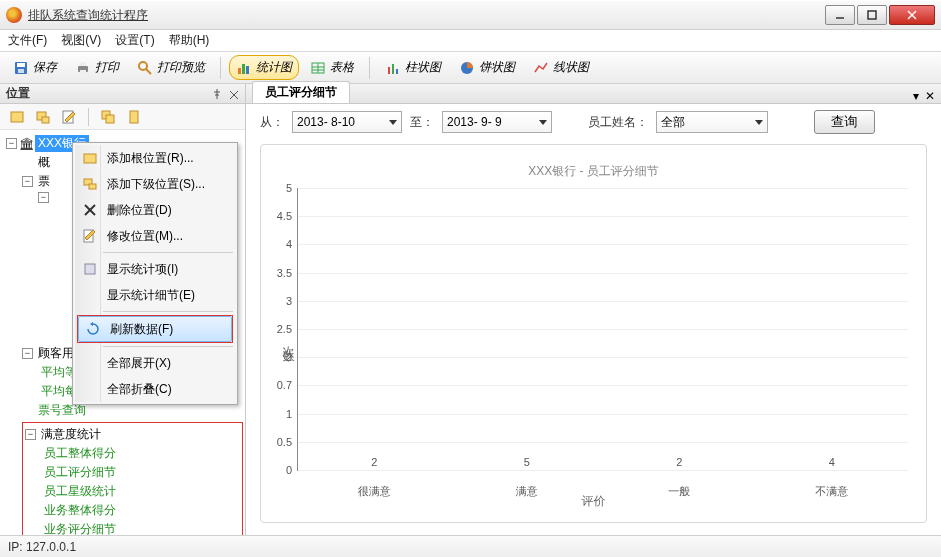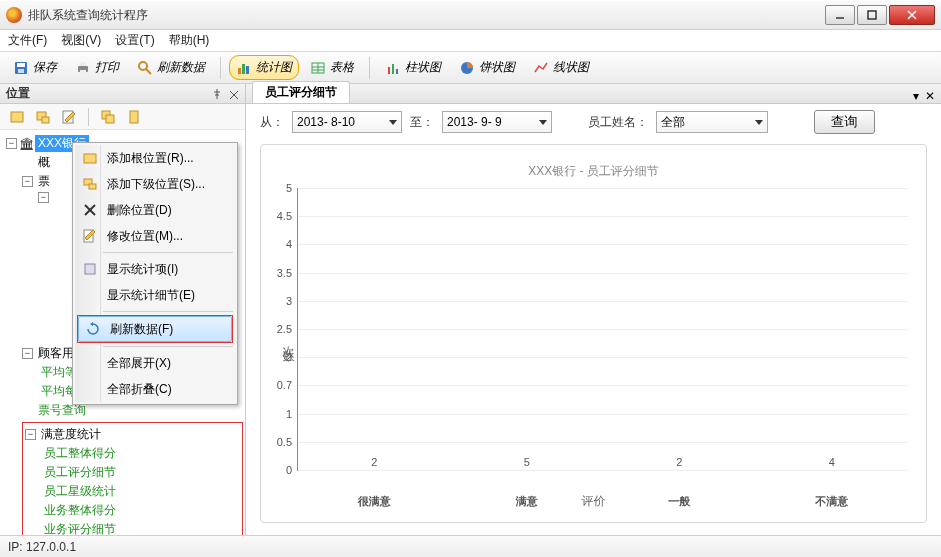--- a/index.html
+++ b/index.html
@@ -8,7 +8,7 @@
 
 .titlebar { height: 30px; background: linear-gradient(#fafafa, #e9e9e9); border-bottom: 1px solid #d0d0d0; display: flex; align-items: center; padding: 0 6px; border-top:1px solid #fff; }
 .titlebar .appicon { width:16px; height:16px; margin-right:6px; background: radial-gradient(circle at 40% 40%, #f5c33b 20%, #e37a1f 50%, #d03a2a 80%); border-radius:50%; }
-.titlebar .title { flex:1; color:#333; }
+.titlebar .title { flex:1; color:#333;text-decoration:underline; }
 .winbtns { display:flex; }
 .winbtn { width:30px; height:20px; margin-left:2px; display:flex; align-items:center; justify-content:center; border:1px solid #8a8a8a; border-radius:2px; background:linear-gradient(#fdfdfd,#dcdcdc); cursor:default; }
 .winbtn.close { width:46px; background:linear-gradient(#e77,#c82b1d); border-color:#8b2a20; color:#fff; }

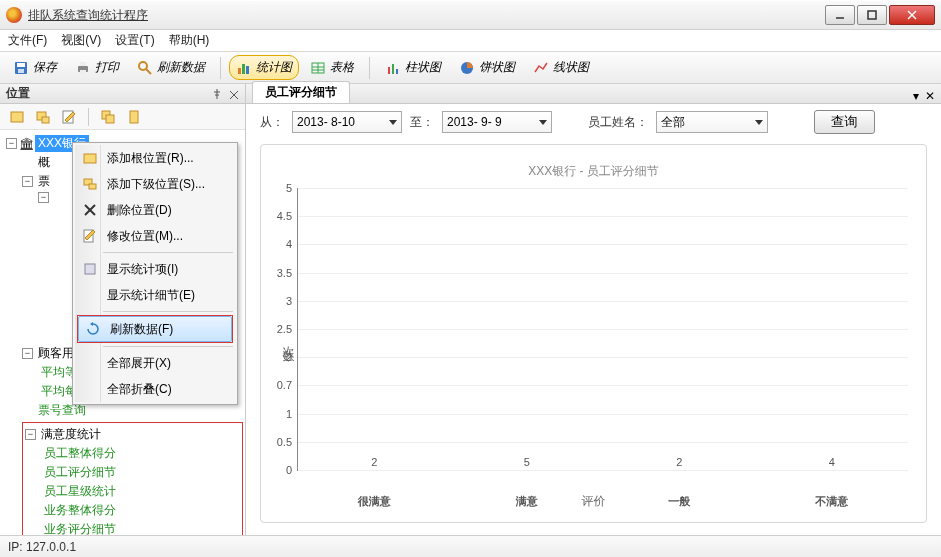--- a/index.html
+++ b/index.html
@@ -143,7 +143,7 @@
           <circle cx="6" cy="6" r="4" fill="none" stroke="#c88a2a" stroke-width="2"></circle>
           <line x1="9" y1="9" x2="14" y2="14" stroke="#c88a2a" stroke-width="2"></line>
         </svg></span>
-      <span>刷新数据</span>
+      <span>打印预览</span>
     </div>
   <div class="tsep"></div>
   <div class="tbtn sel">

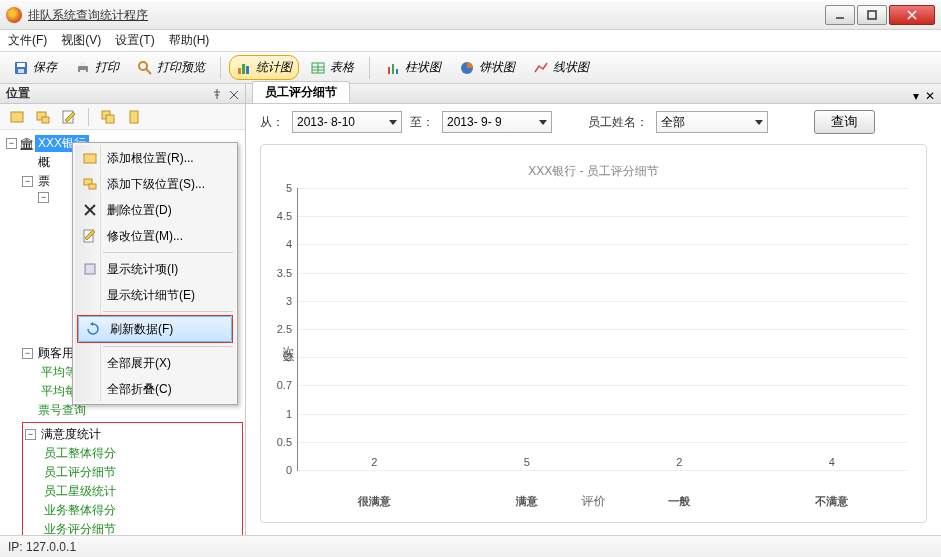--- a/index.html
+++ b/index.html
@@ -83,7 +83,7 @@
 .bars { position:absolute; inset:0; display:flex; align-items:flex-end; }
 .barcol { flex:1; display:flex; flex-direction:column; align-items:center; position:relative; }
 .barval { position:absolute; bottom:100%; margin-bottom:2px; font-size:11px; color:#555; }
-.barlabel { position:absolute; top:100%; margin-top:24px; font-size:11px; color:#555;font-weight:bold; }
+.barlabel { position:absolute; top:100%; margin-top:14px; font-size:11px; color:#555; }
 .xaxislabel { text-align:center; color:#666; margin-top:2px; }
 
 .statusbar { height:22px; border-top:1px solid #cfcfcf; background:linear-gradient(#fafafa,#eee); display:flex; align-items:center; padding:0 8px; color:#333; }

